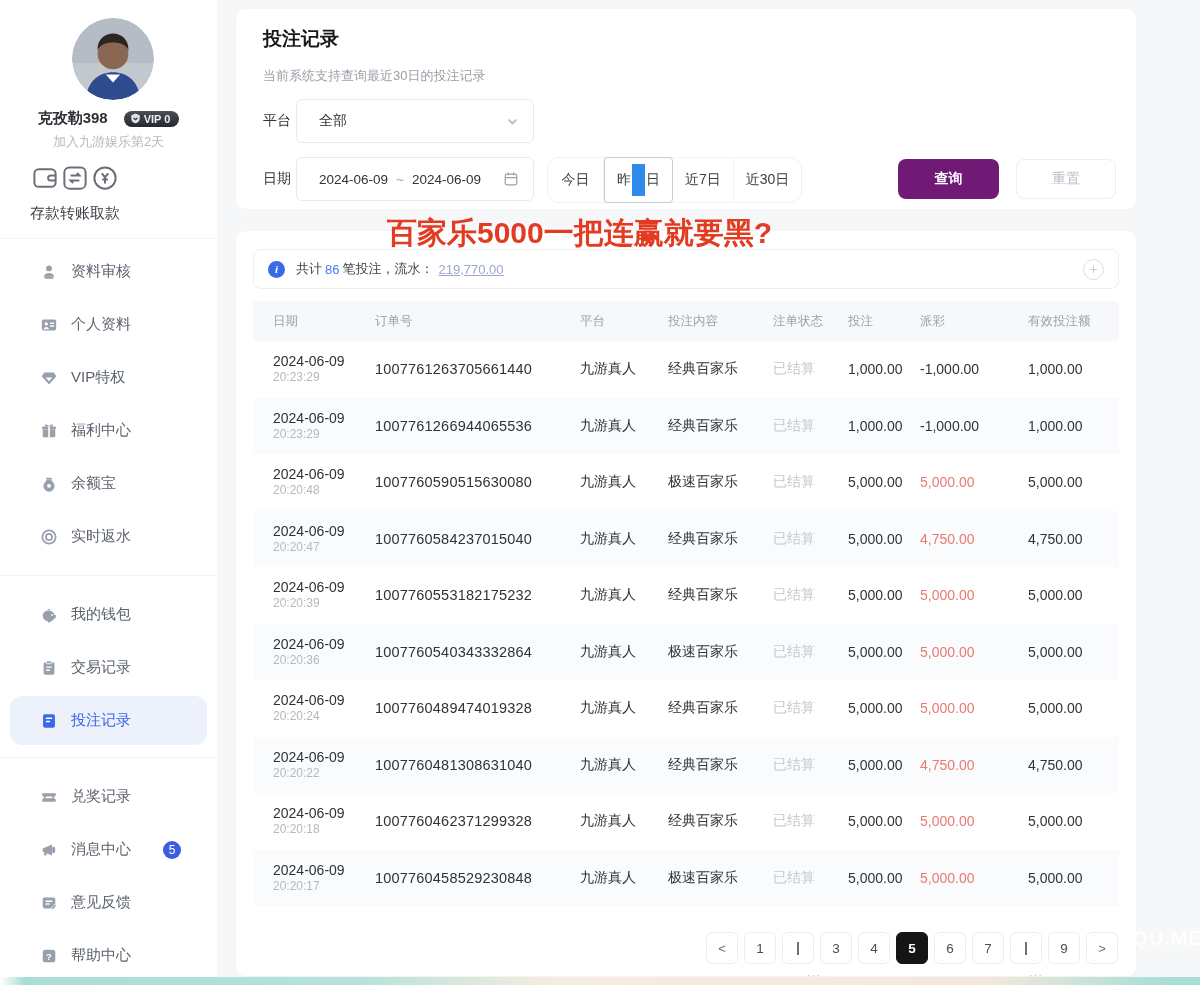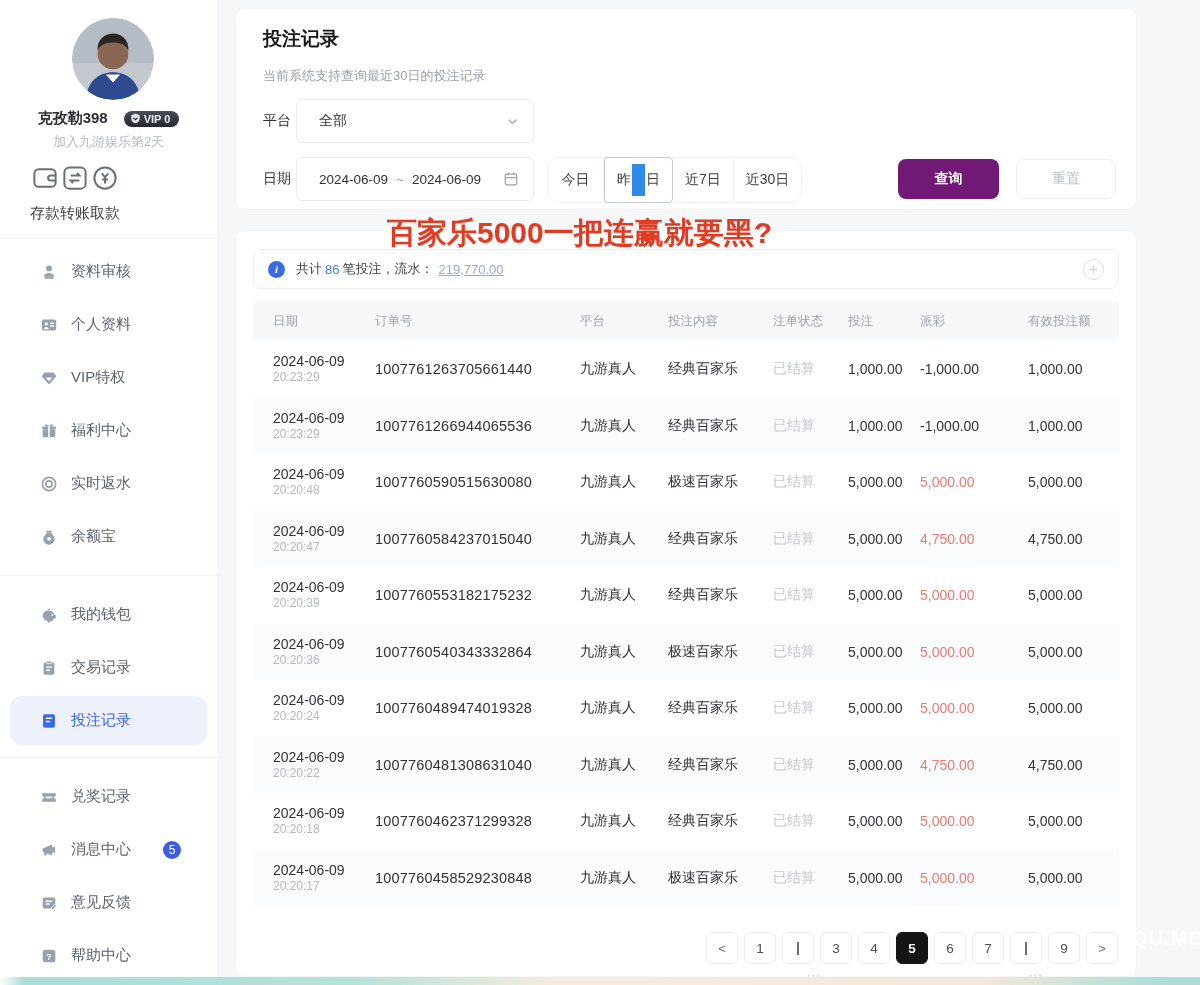--- a/index.html
+++ b/index.html
@@ -194,21 +194,21 @@
       <div class="sb-item">
         <span class="sb-icon">
           <svg width="18" height="18" viewBox="0 0 20 20">
-            <circle cx="10" cy="10" r="7.4" fill="none" stroke="#98a0ab" stroke-width="1.9"></circle>
-            <circle cx="10" cy="10" r="3.4" fill="none" stroke="#98a0ab" stroke-width="1.9"></circle>
-          </svg>
-        </span>
-                   <span class="sb-label">实时返水</span>
-      </div>
-      <div class="sb-item">
-        <span class="sb-icon">
-          <svg width="18" height="18" viewBox="0 0 20 20">
             <path d="M7.3 5.6h5.4L14.4 8a6.2 6.2 0 11-8.8 0z" fill="#98a0ab"></path>
             <rect x="6.8" y="3" width="6.4" height="2.4" rx="1.2" fill="#98a0ab"></rect>
             <circle cx="10" cy="12" r="2.1" fill="#fff"></circle>
           </svg>
         </span>
                    <span class="sb-label">余额宝</span>
+      </div>
+      <div class="sb-item">
+        <span class="sb-icon">
+          <svg width="18" height="18" viewBox="0 0 20 20">
+            <circle cx="10" cy="10" r="7.4" fill="none" stroke="#98a0ab" stroke-width="1.9"></circle>
+            <circle cx="10" cy="10" r="3.4" fill="none" stroke="#98a0ab" stroke-width="1.9"></circle>
+          </svg>
+        </span>
+                   <span class="sb-label">实时返水</span>
       </div>
       <div class="sb-div"></div>
       <div class="sb-item">

